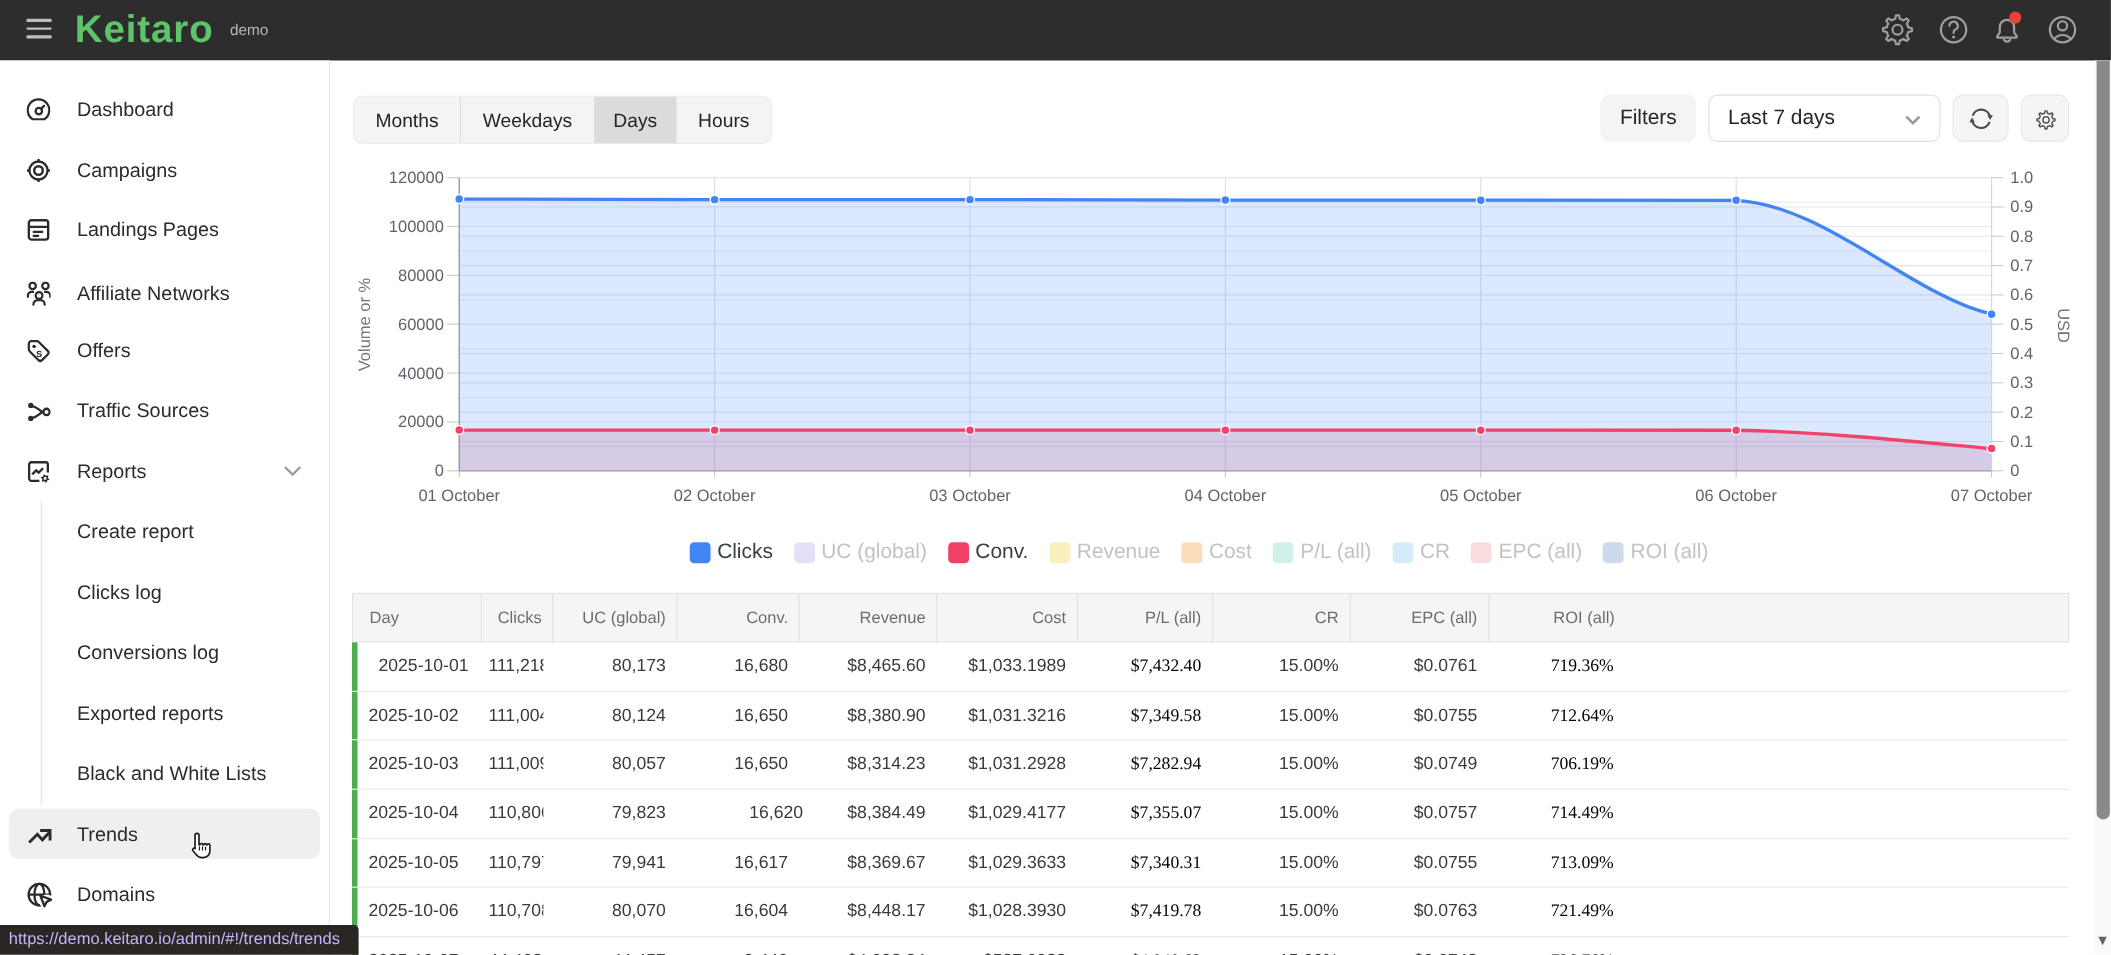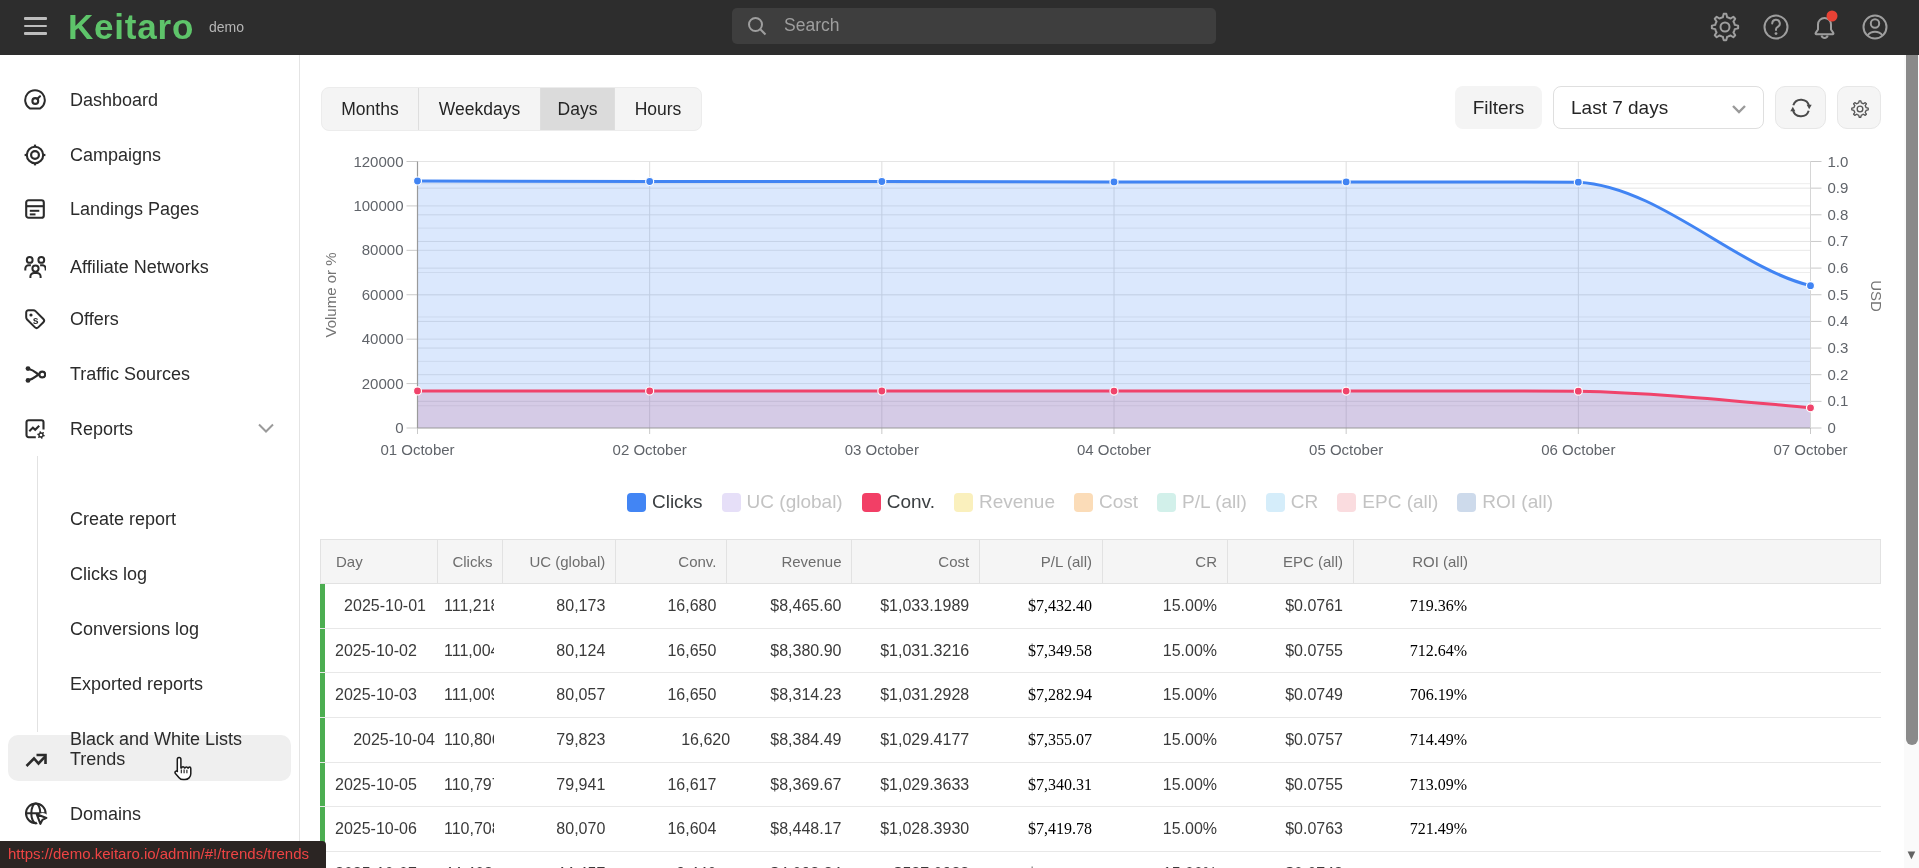--- a/index.html
+++ b/index.html
@@ -180,13 +180,6 @@
     </div>
   <div id="logo">Keitaro</div>
   <div id="demo">demo</div>
-  <div id="search">
-    <svg width="24" height="24" style="position:absolute;left:13px;top:6px" viewBox="0 0 24 24" fill="none" stroke="#9e9e9e" stroke-width="2">
-        <circle cx="10.5" cy="10.5" r="6.5"></circle>
-        <line x1="15.3" y1="15.3" x2="20.5" y2="20.5"></line>
-      </svg>
-    <span>Search</span>
-  </div>
   <svg width="230" height="55" style="position:absolute;left:1660px;top:0" viewBox="0 0 230 55" fill="none" stroke="#9e9e9e" stroke-width="2">
 
     <g id="hgear">

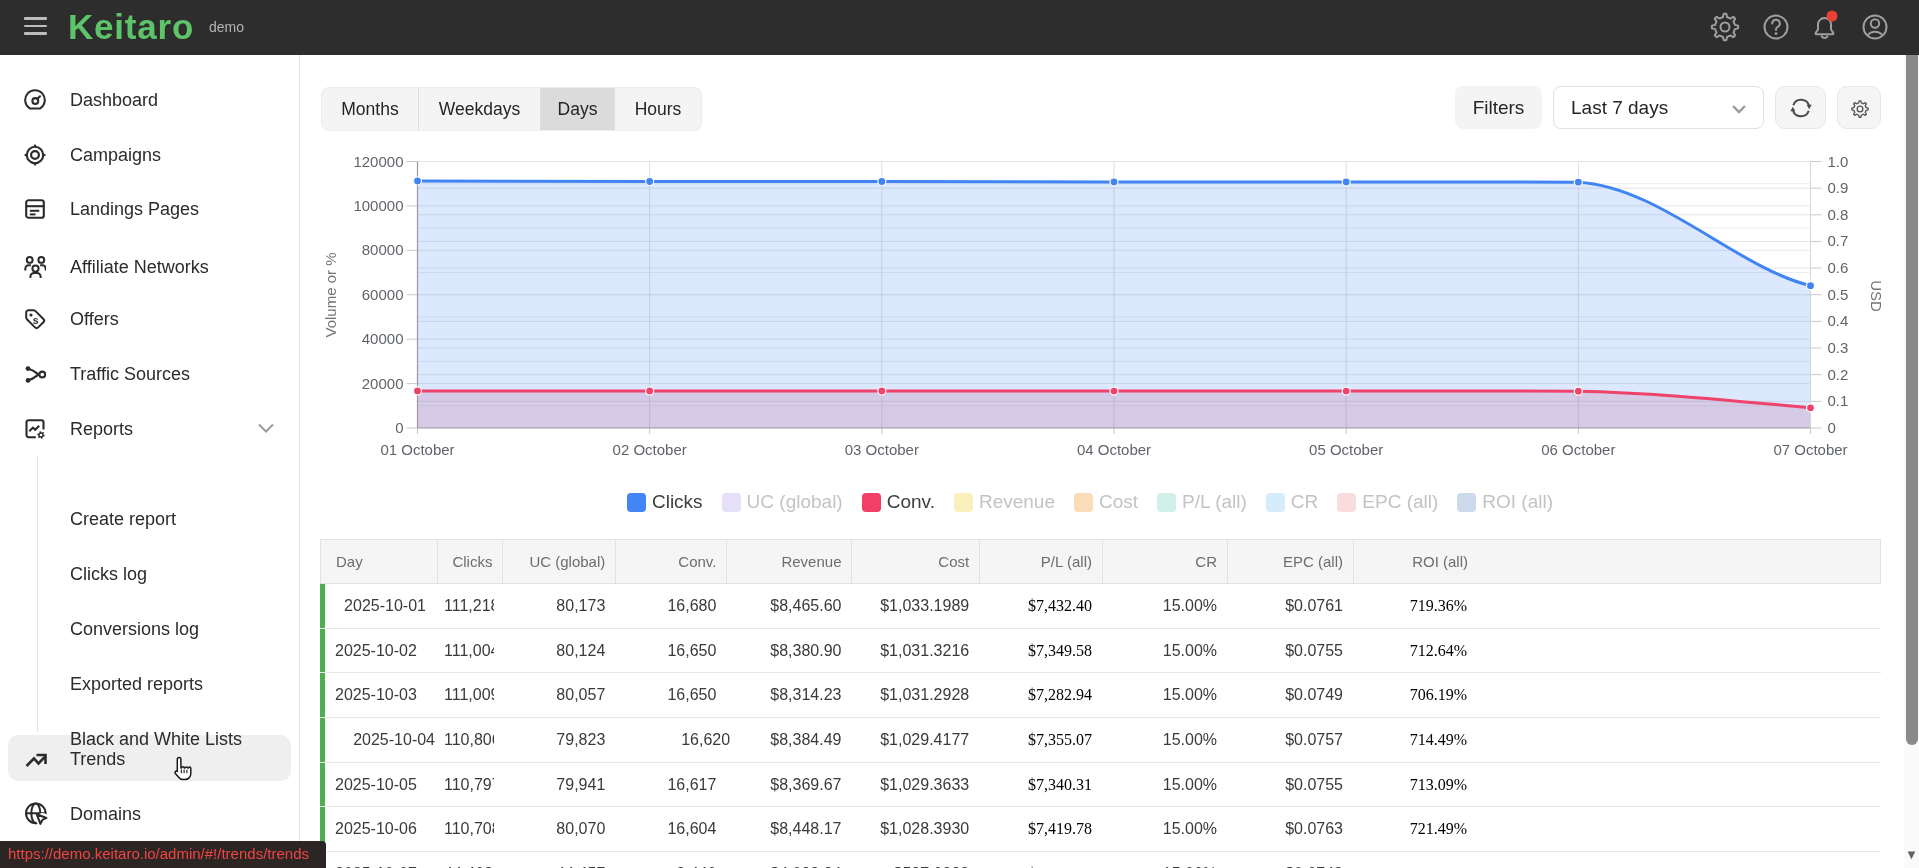--- a/index.html
+++ b/index.html
@@ -22,7 +22,7 @@
 .mi { position:absolute; left:0; width:300px; height:55px; }
 .mi .lbl { position:absolute; left:70px; top:50%; transform:translateY(-50%); font-size:18px; color:#2b2b2b; }
 .mi svg { position:absolute; left:24px; top:50%; transform:translateY(-50%); }
-.sub { position:absolute; left:70px; transform:translateY(-50%); font-size:18px; color:#2b2b2b;margin-top:35px; }
+.sub { position:absolute; left:70px; transform:translateY(-50%); font-size:18px; color:#2b2b2b; }
 #subline { position:absolute; left:37px; top:456px; width:1px; height:276px; background:#e2e2e2; }
 #hl { position:absolute; left:8px; top:735px; width:283px; height:46px; background:#efefef; border-radius:10px; }
 

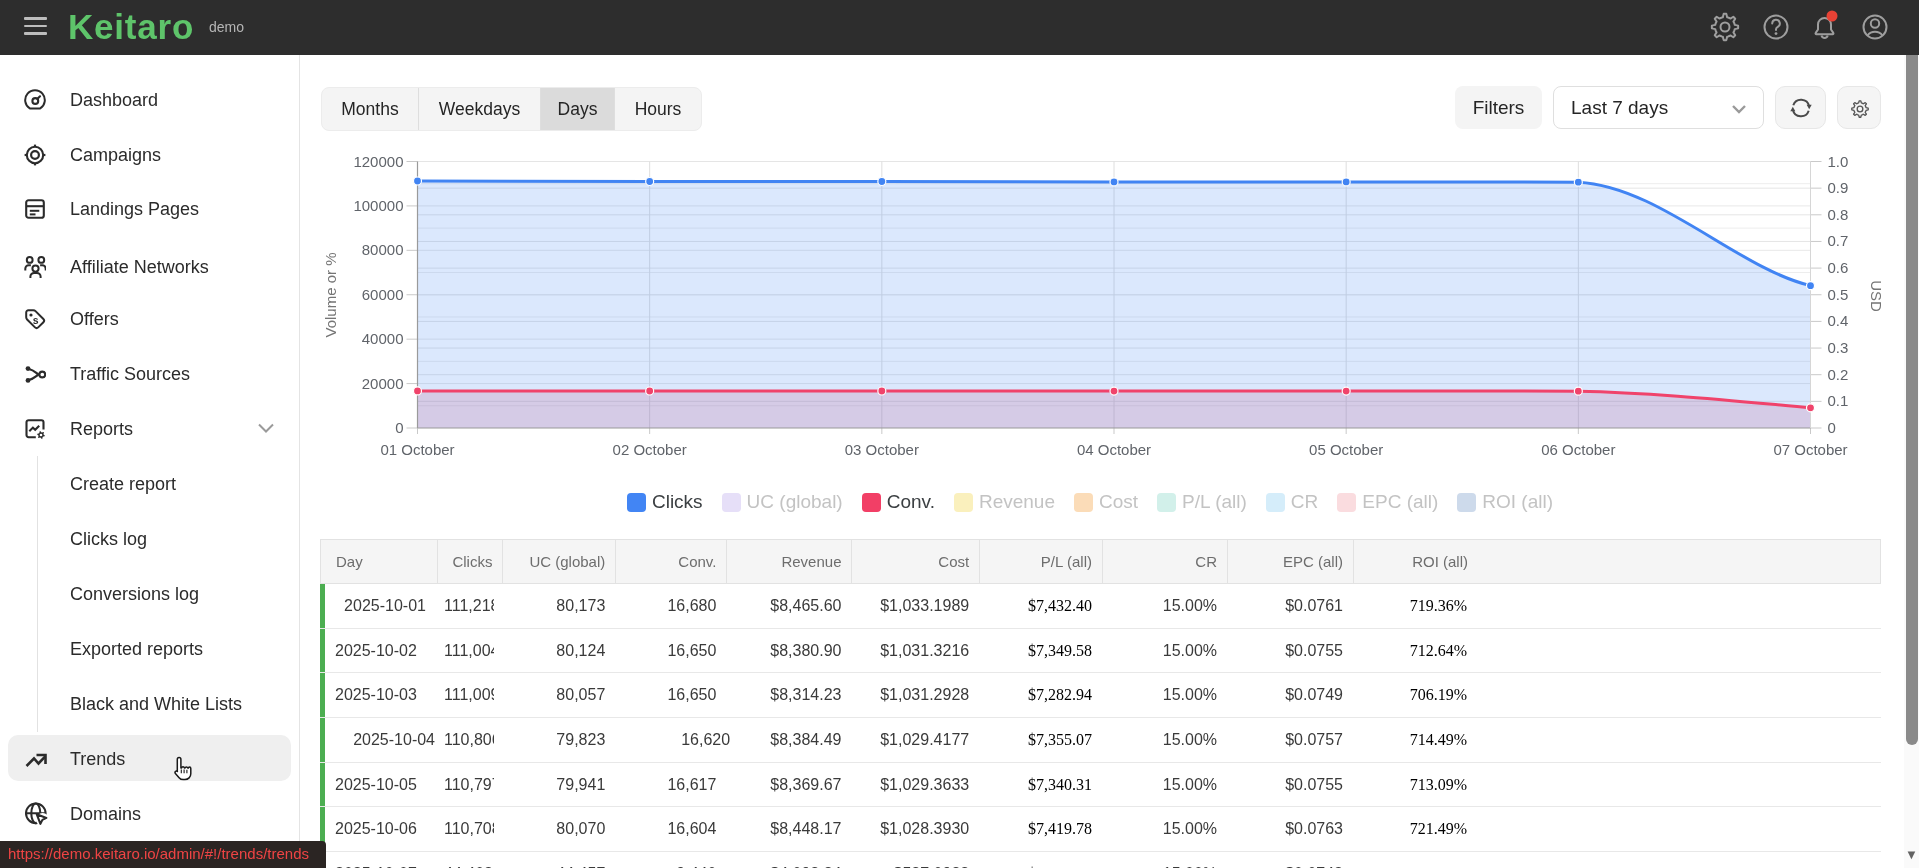--- a/index.html
+++ b/index.html
@@ -402,7 +402,7 @@
     </div>
     <div class="row">
       <div class="gs"></div>
-      <div class="c" style="left:15px;width:100px;text-align:right">2025-10-04</div>
+      <div class="c" style="left:15px;width:100px;text-align:left">2025-10-04</div>
       <div class="c" style="left:124px;width:50px;text-align:left;overflow:hidden;white-space:nowrap">110,806</div>
       <div class="c" style="left:182.4px;width:102.9px">79,823</div>
       <div class="c" style="left:309px;width:101.09999999999997px">16,620</div>

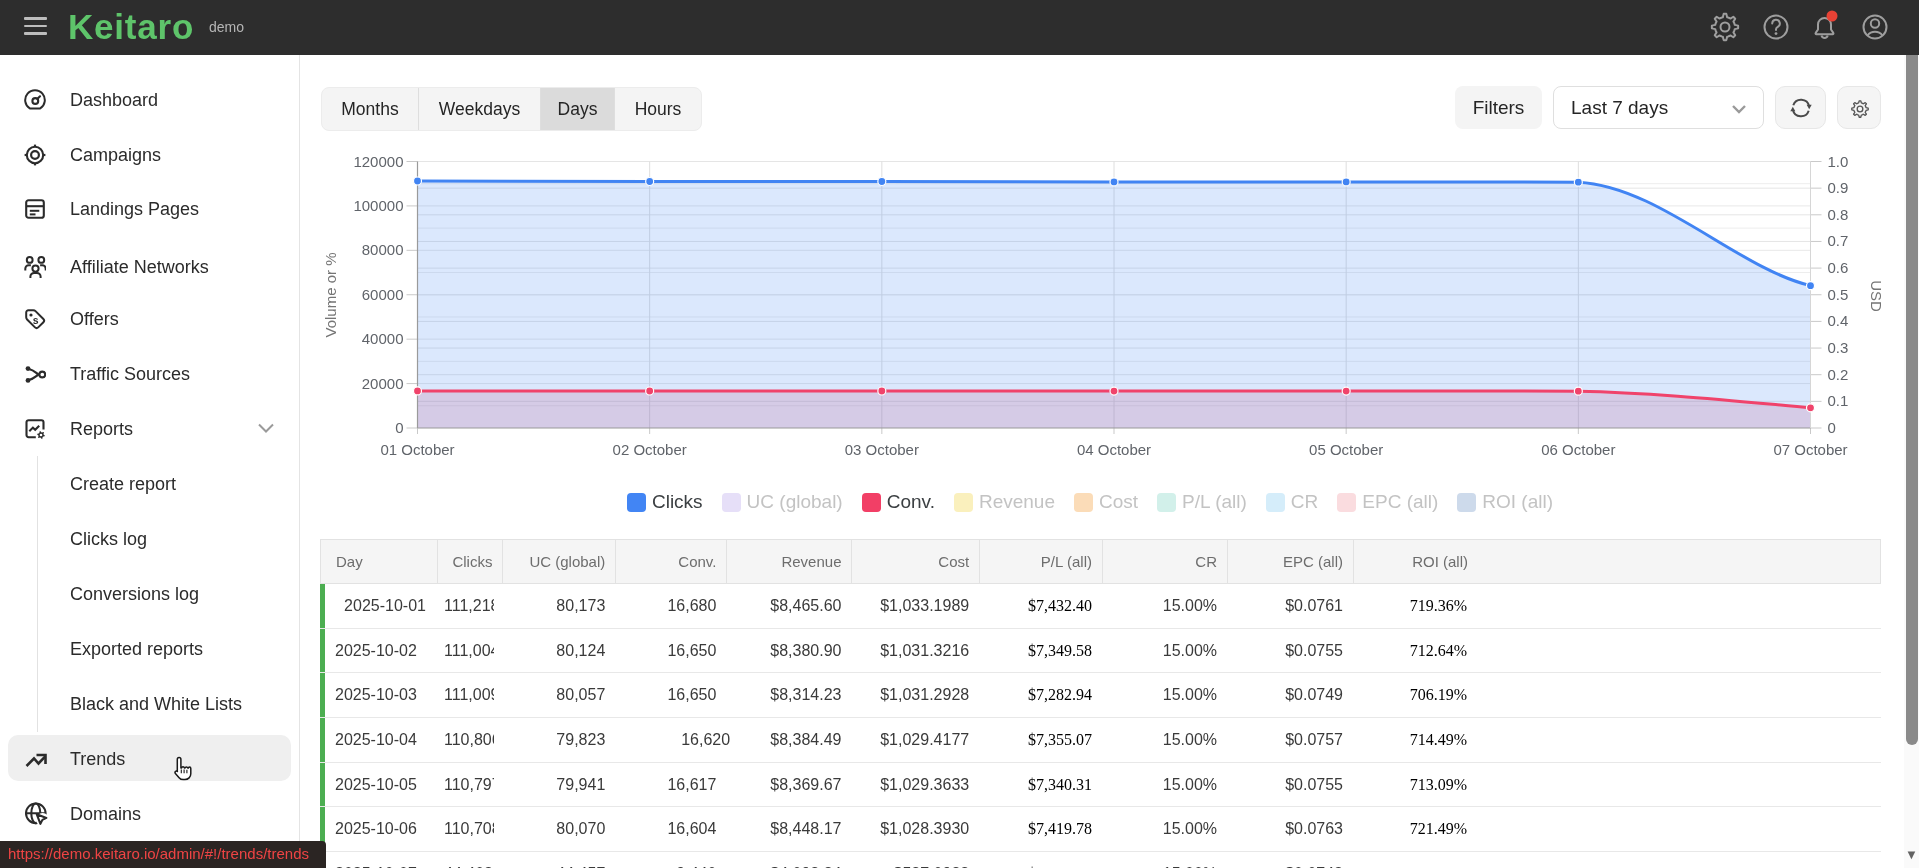--- a/index.html
+++ b/index.html
@@ -63,7 +63,7 @@
 #sb-arrow { position:absolute; left:1904px; top:847px; width:15px; height:15px; color:#636363; font-size:13px; text-align:center; }
 
 #tooltip { position:absolute; left:0; top:841px; width:326px; height:27px; background:#2b2523;
-  border-top-right-radius:4px; color:#ef4444; font-size:15px; line-height:26px; padding-left:8px; }
+  border-top-right-radius:4px; color:#c4b5fd; font-size:15px; line-height:26px; padding-left:8px; }
 </style>
 </head>
 <body>

